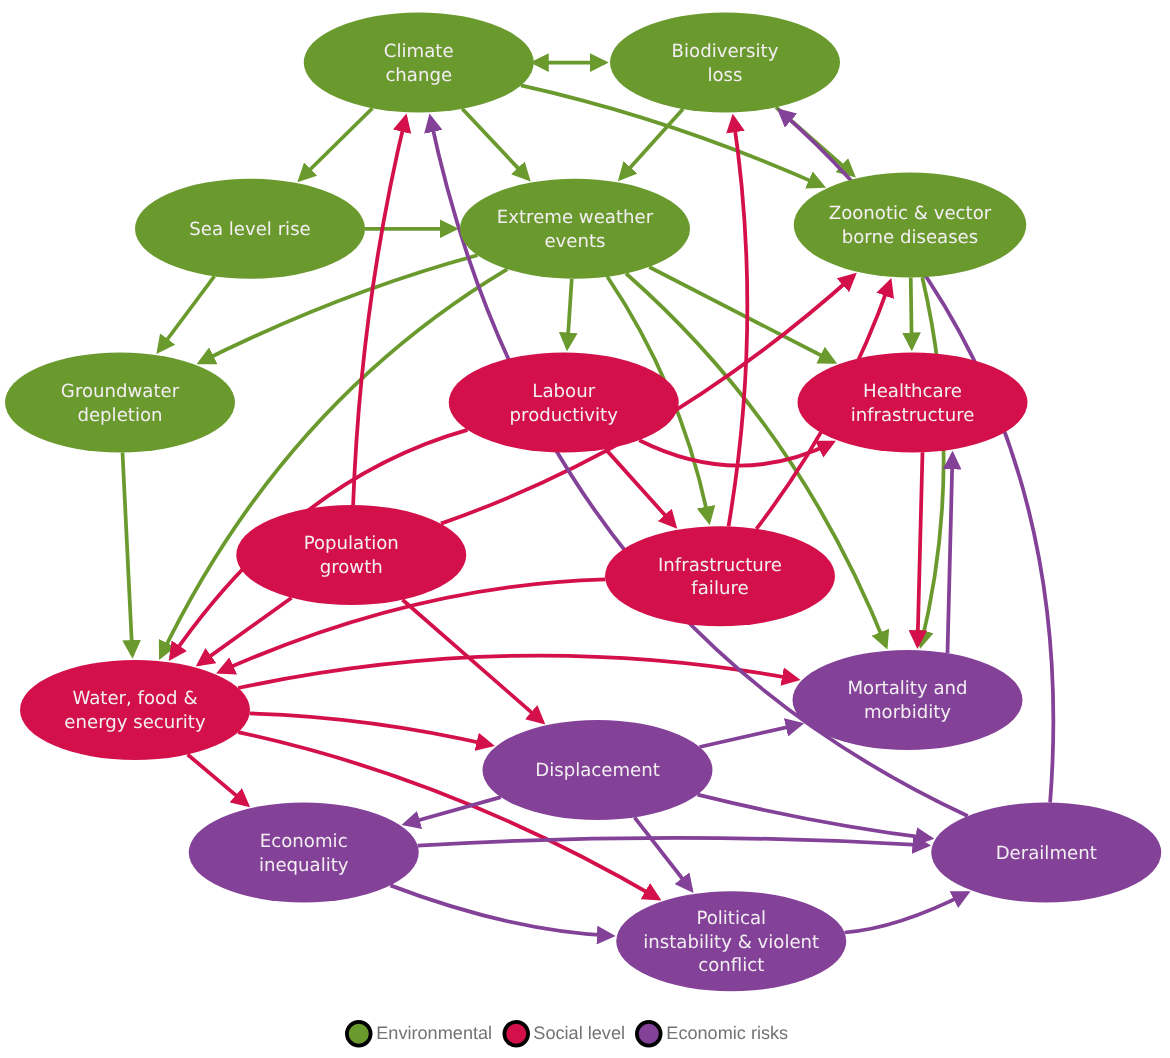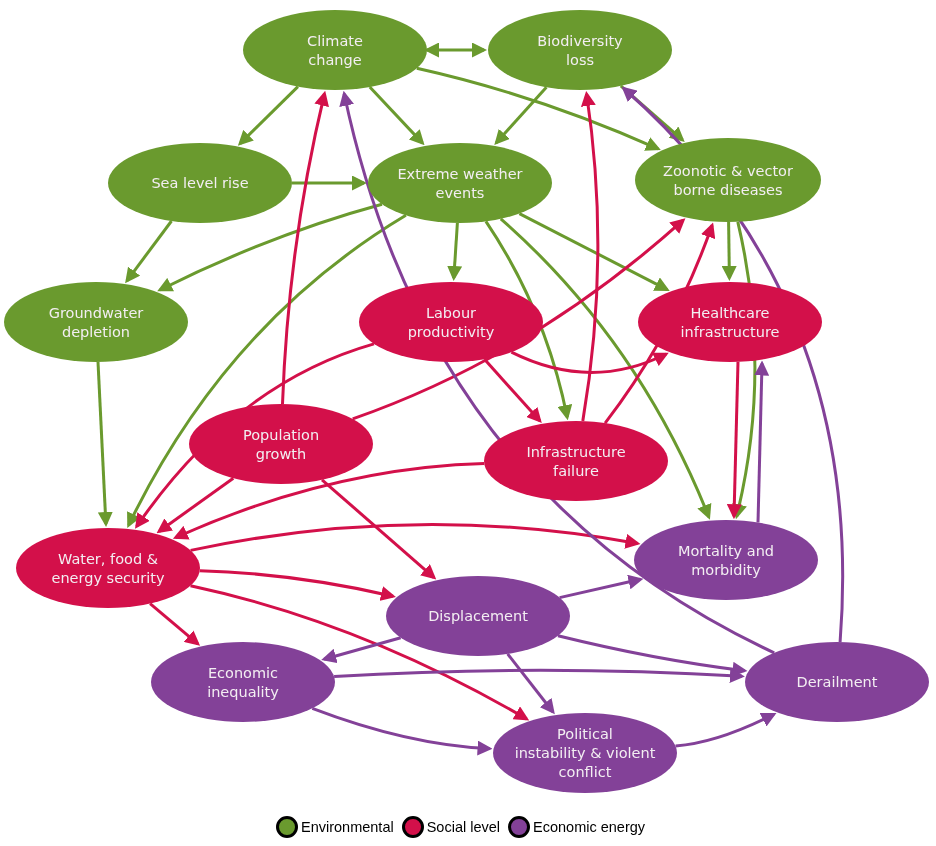--- a/index.html
+++ b/index.html
@@ -8,7 +8,7 @@
   #diagram { position: absolute; left: 0; top: 0; }
   .node-text { font-family: "DejaVu Sans", sans-serif; font-size: 14.5px; fill: #f3eef2; text-anchor: middle; }
   .legend { position: absolute; left: 276px; top: 816px; height: 22px; display: flex; align-items: center;
-            font-family: "Liberation Sans", sans-serif; font-size: 14.5px; color: #000000; text-align: right; }
+            font-family: "Liberation Sans", sans-serif; font-size: 14.5px; color: #737373; text-align: right; }
   .legend-item { display: flex; align-items: center; margin-right: 8px; }
   .legend-swatch { width: 16px; height: 16px; border-radius: 50%; border: 3px solid #000; box-sizing: content-box; margin-right: 3px; }
 </style>

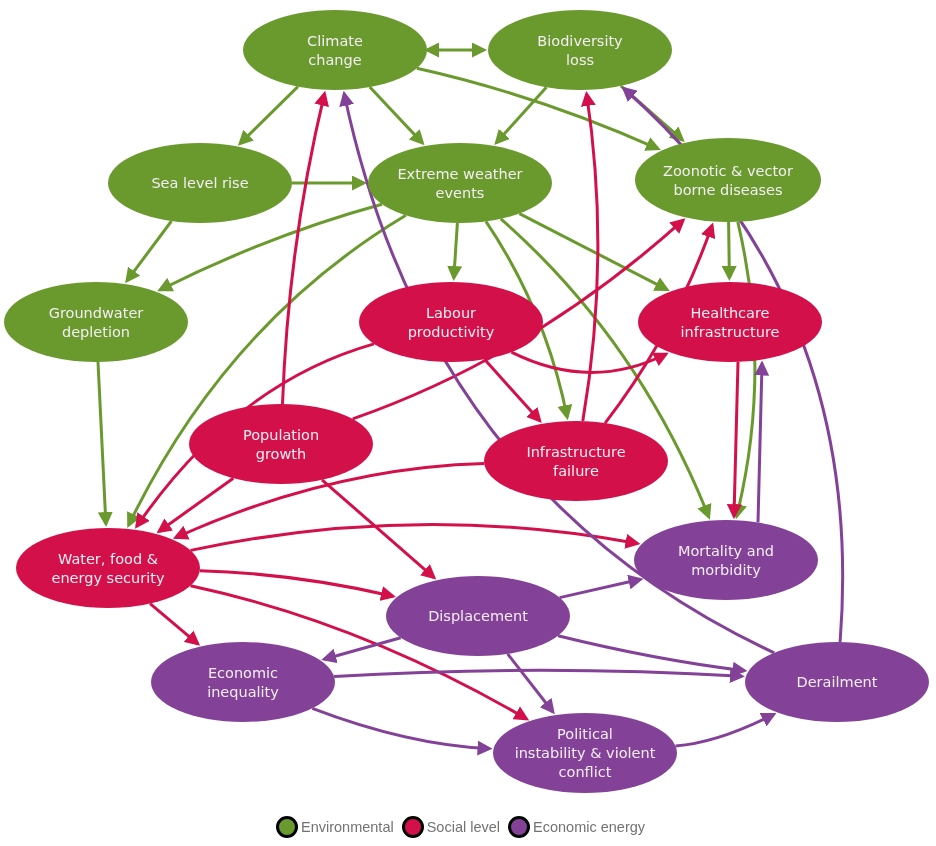--- a/index.html
+++ b/index.html
@@ -164,7 +164,7 @@
   </div>
   <div class="legend-item">
     <span class="legend-swatch" style="background:#834198"></span>
-    <span>Economic energy</span>
+    <span>Economic risks</span>
   </div>
 </div>
 

